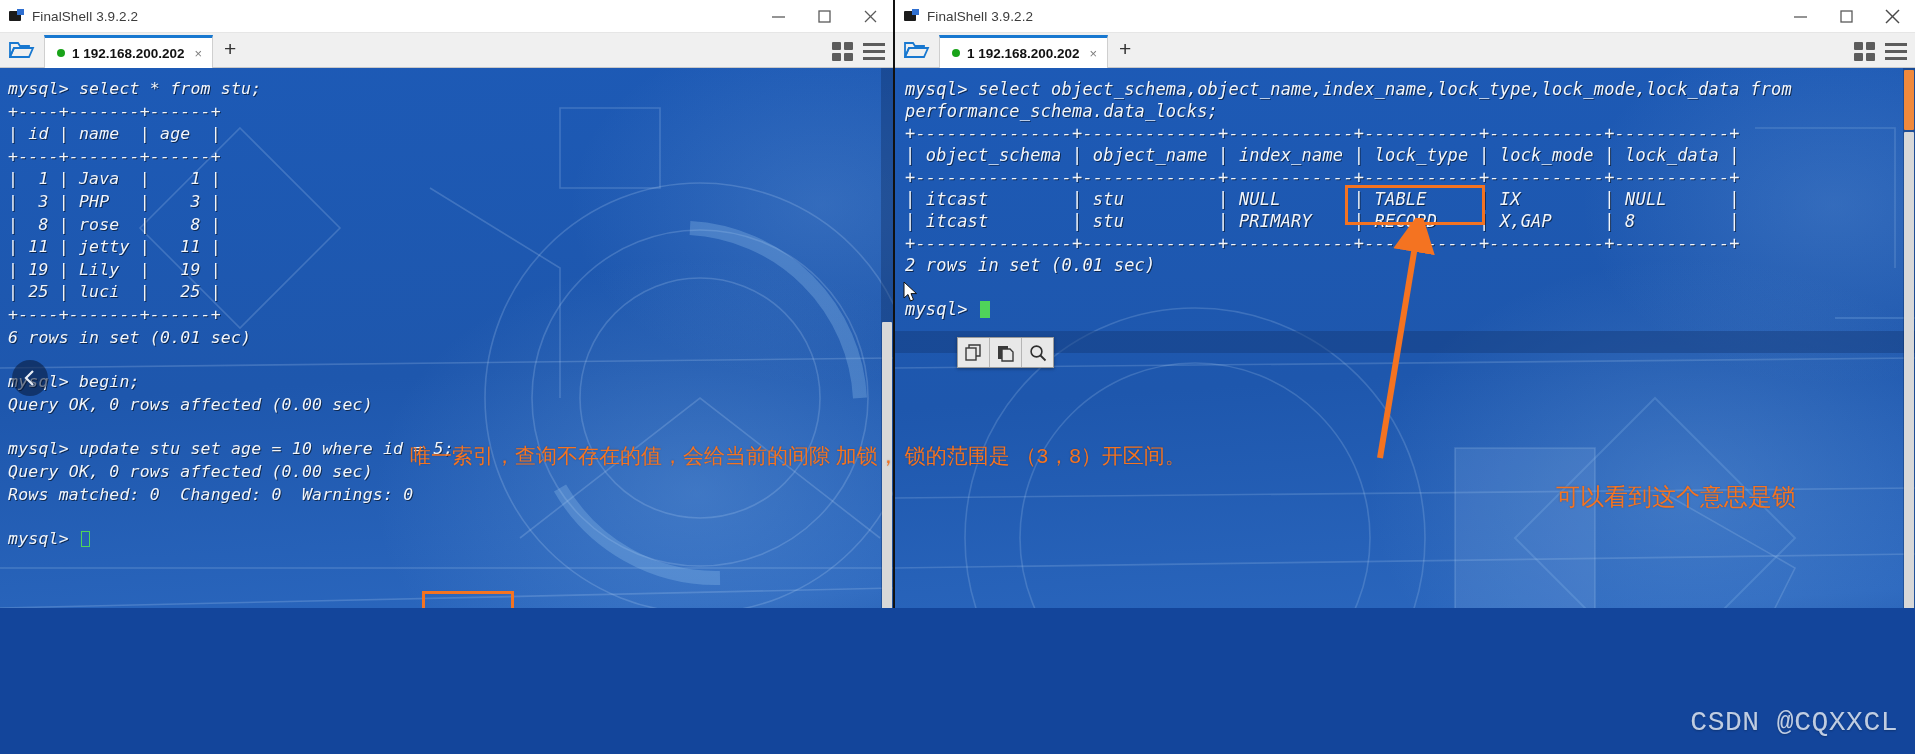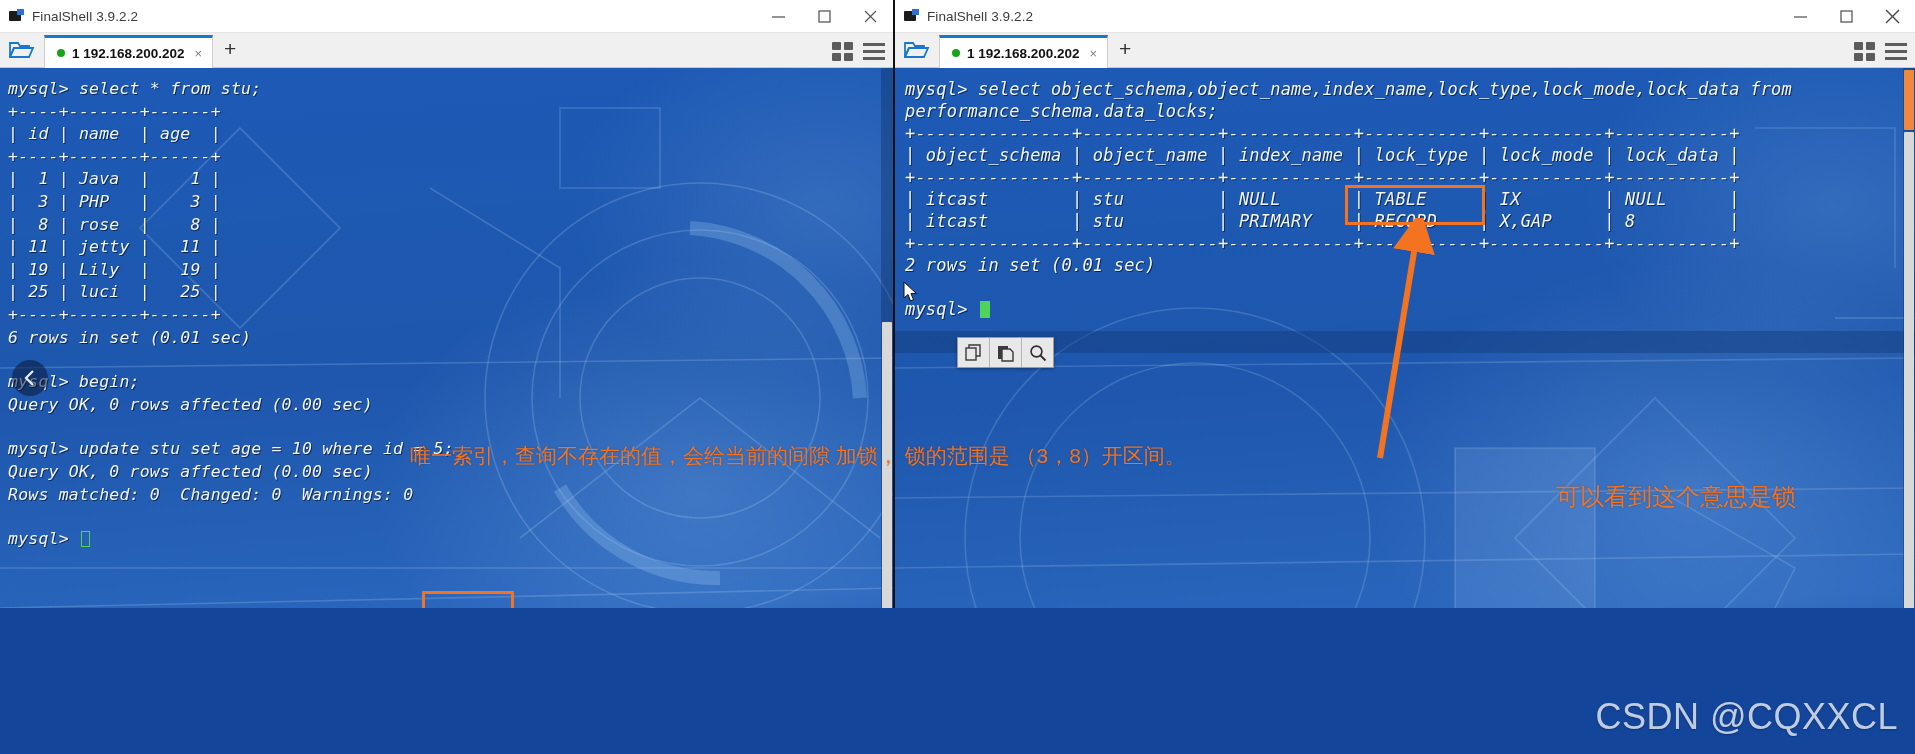--- a/index.html
+++ b/index.html
@@ -155,8 +155,8 @@
   
   .wm {
     position: absolute; right: 17px; bottom: 16px; z-index: 10;
-    font-size: 36px; color: rgba(236,242,250,.80);
-    font-family: Liberation Sans, sans-serif; letter-spacing: .5px;
+    font-size: 28px; color: rgba(236,242,250,.80);
+    font-family: Liberation Mono, monospace; letter-spacing: .5px;
     text-shadow: 0 1px 2px rgba(0,0,0,.25);
   }
 </style>

